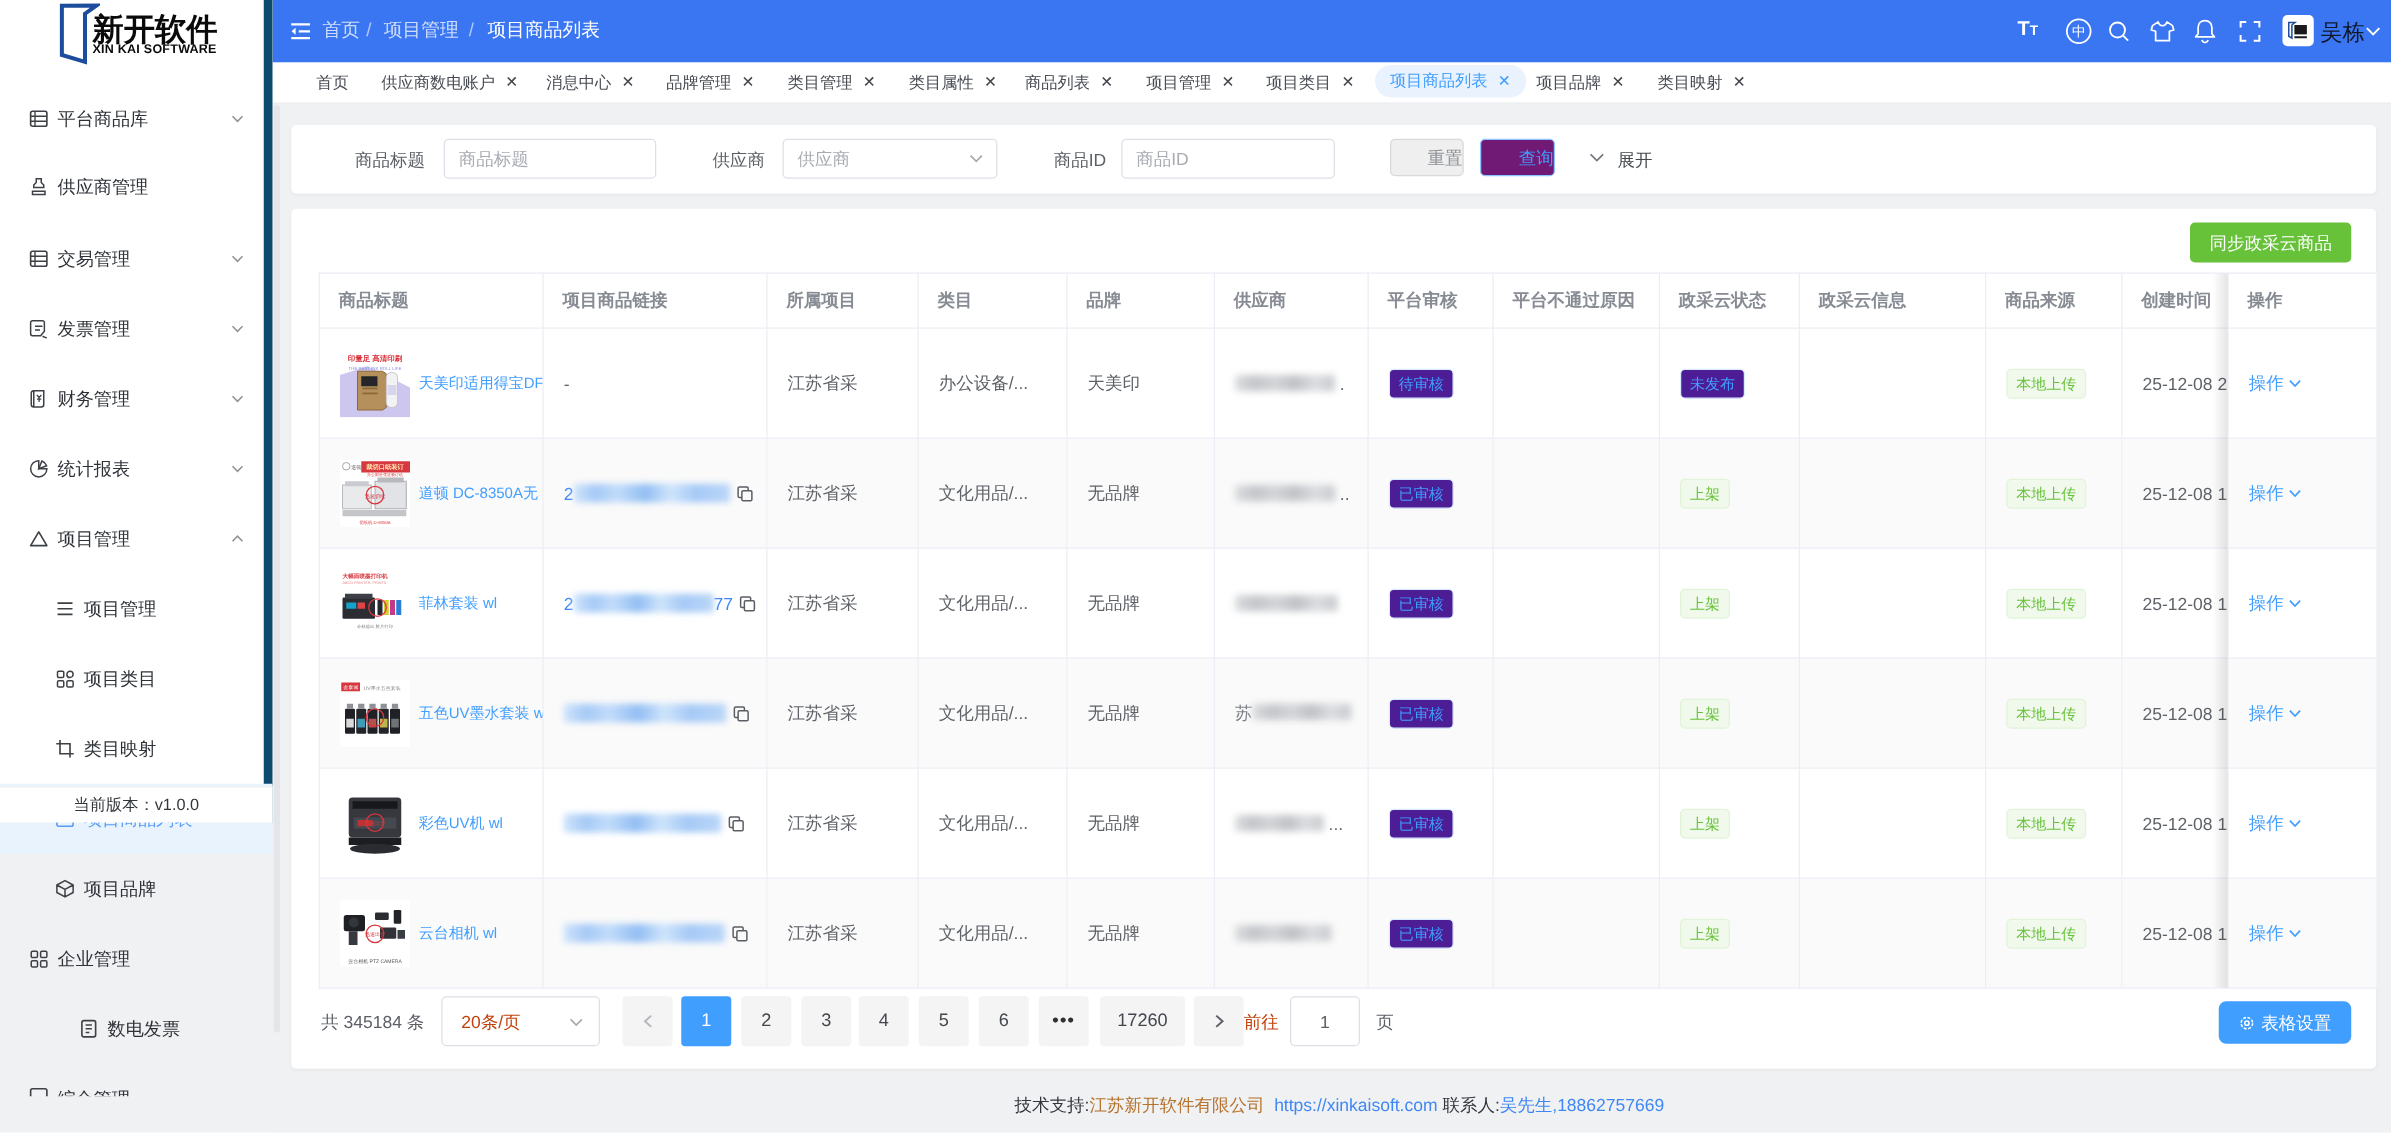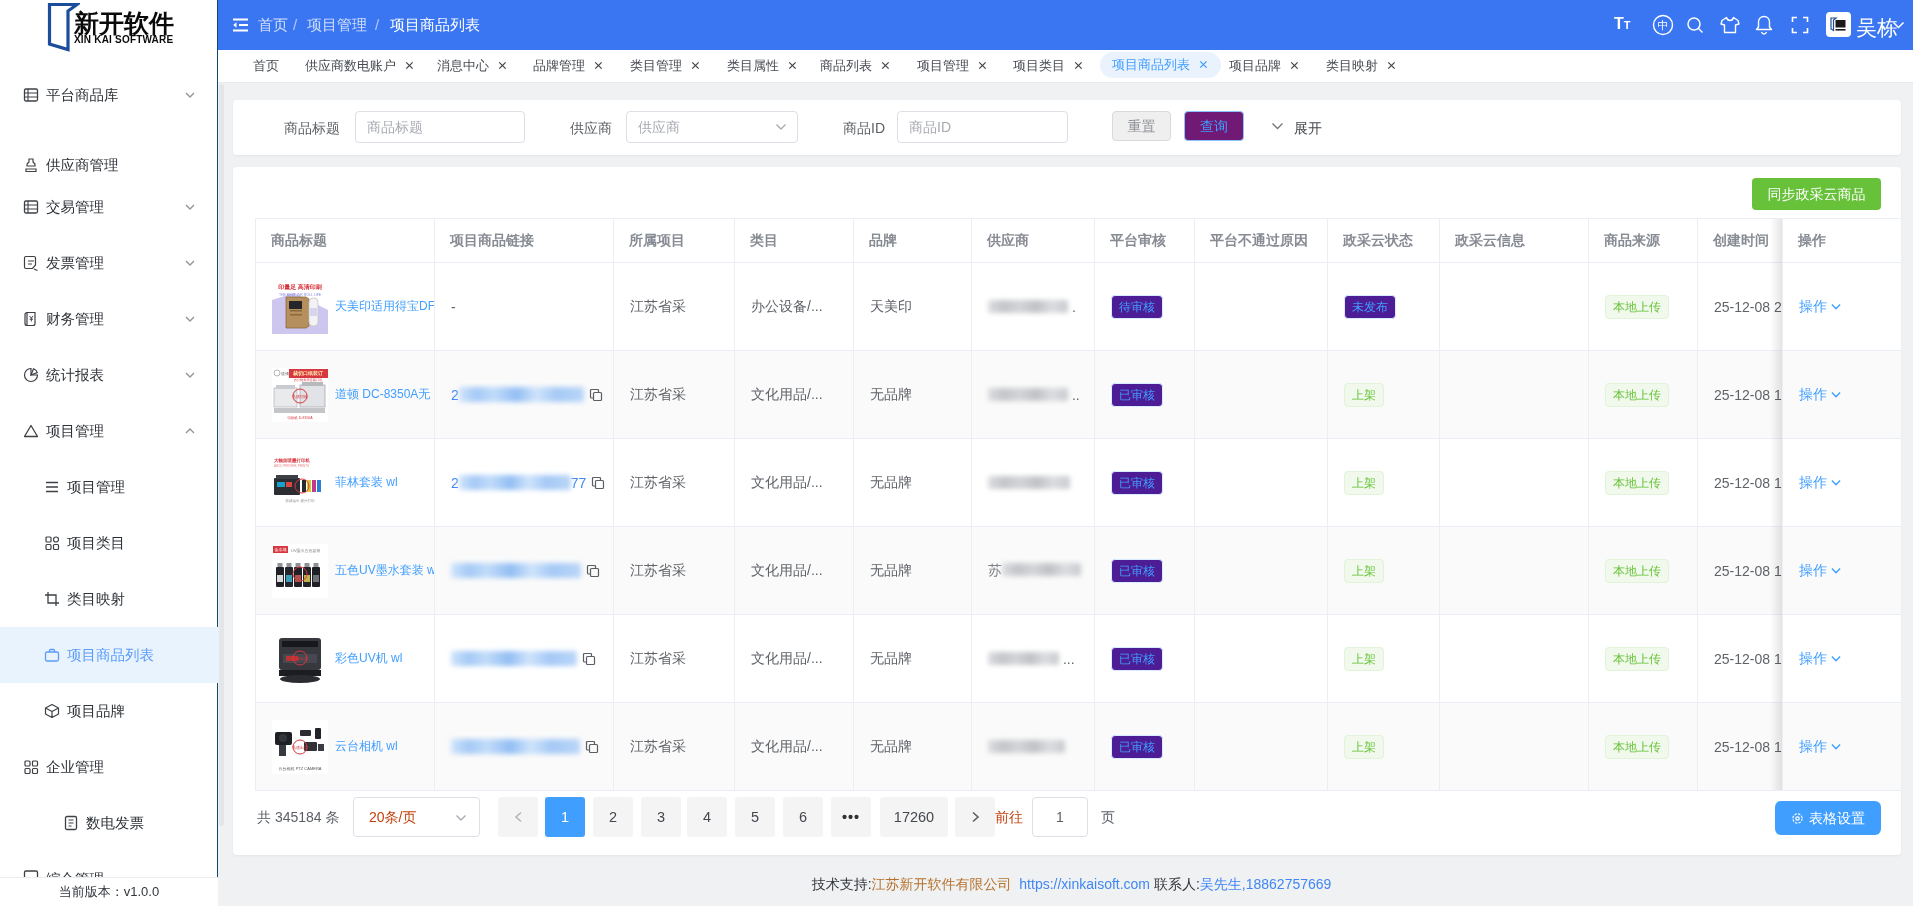--- a/index.html
+++ b/index.html
@@ -9,7 +9,7 @@
 .abs{position:absolute;}
 
 
-#sidebar{position:absolute;left:0;top:0;width:218px;height:906px;background:#fff;border-right:1px solid #0c4a6e;z-index:30;}
+#sidebar{position:absolute;left:0;top:0;width:218px;height:658px;background:#fff;border-right:7px solid #0c4a6e;z-index:30;}
 #logo{position:absolute;left:47px;top:2px;width:160px;height:48px;}
 #logo .zh{position:absolute;left:27px;top:5px;font-size:25px;font-weight:bold;color:#0a0a0a;letter-spacing:0px;white-space:nowrap;}
 #logo .en{position:absolute;left:27px;top:32px;font-size:10px;font-weight:bold;color:#0a0a0a;letter-spacing:0.2px;white-space:nowrap;}

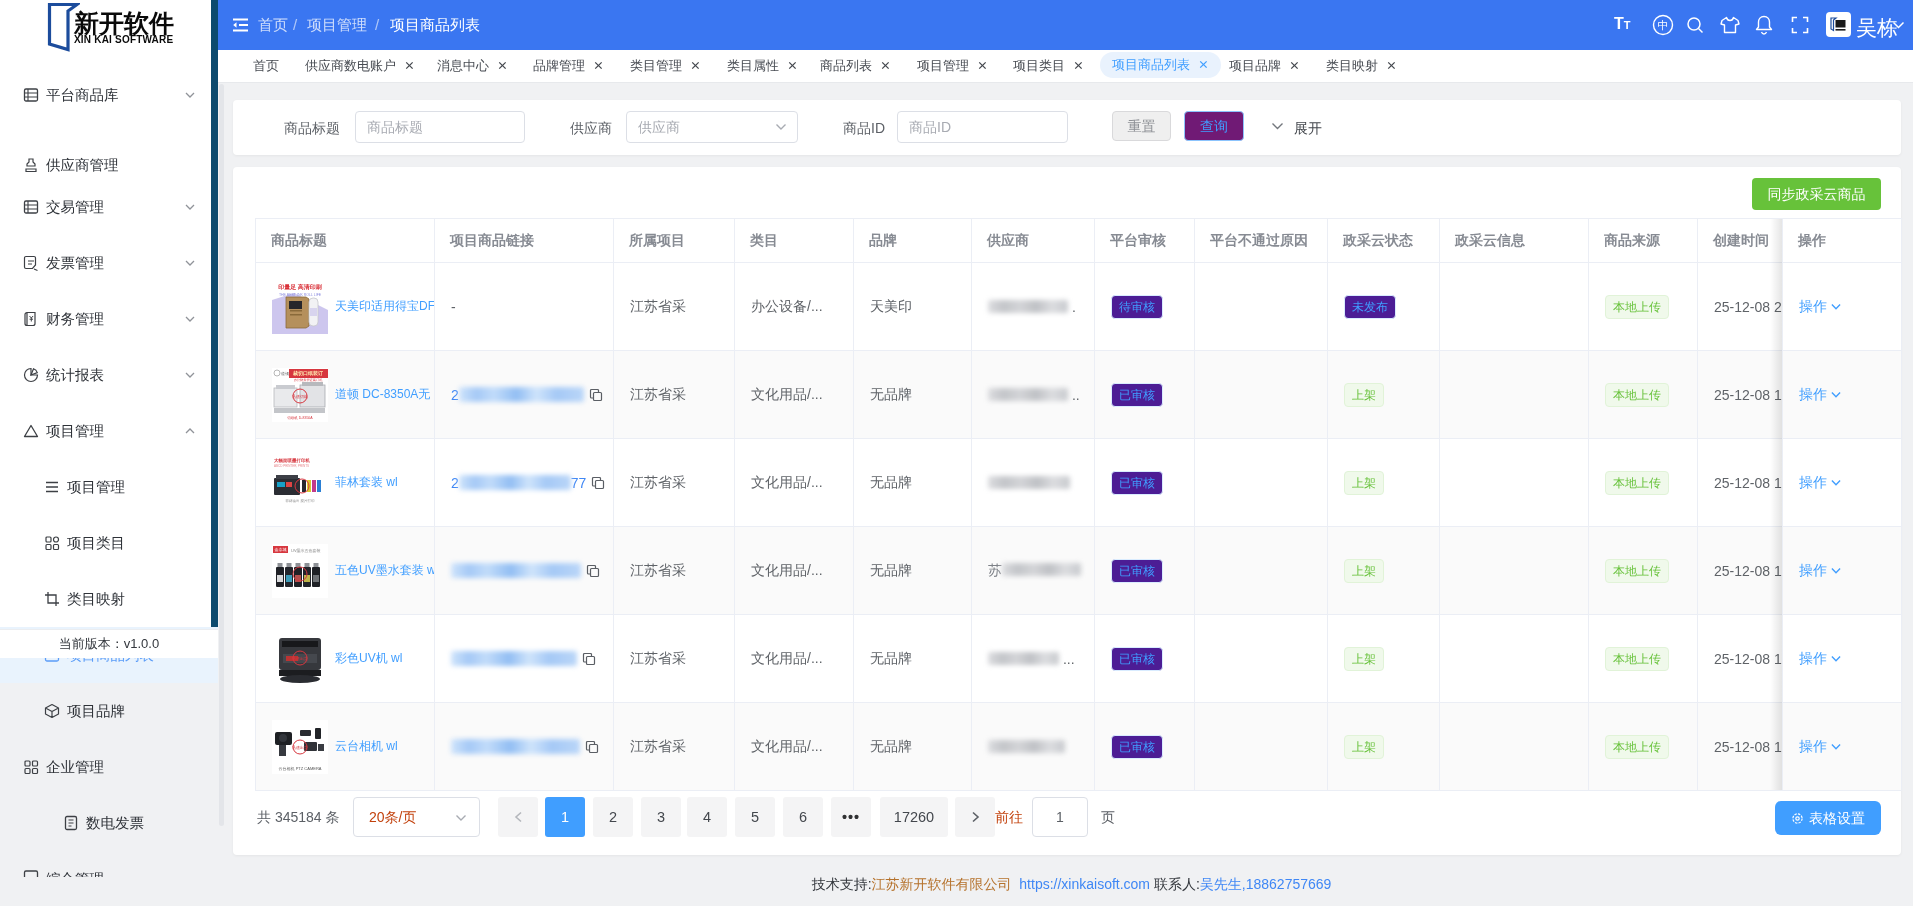--- a/index.html
+++ b/index.html
@@ -252,7 +252,7 @@
         <rect x="9.5" y="17" width="10" height="1.6" fill="#1a1a1a"></rect>
       </svg>
   </div>
-  <div class="abs" style="left:1638px;top:14px;color:#ffffff;font-size:21px;">吴栋</div>
+  <div class="abs" style="left:1638px;top:14px;color:#0f172a;font-size:18px;">吴栋</div>
   <svg class="hic" style="left:1674px;top:21px;" width="13" height="9" viewBox="0 0 13 9">
       <path d="M1.5,1.5 L6.5,6.5 L11.5,1.5" stroke="#fff" stroke-width="1.5" fill="none"></path>
     </svg>

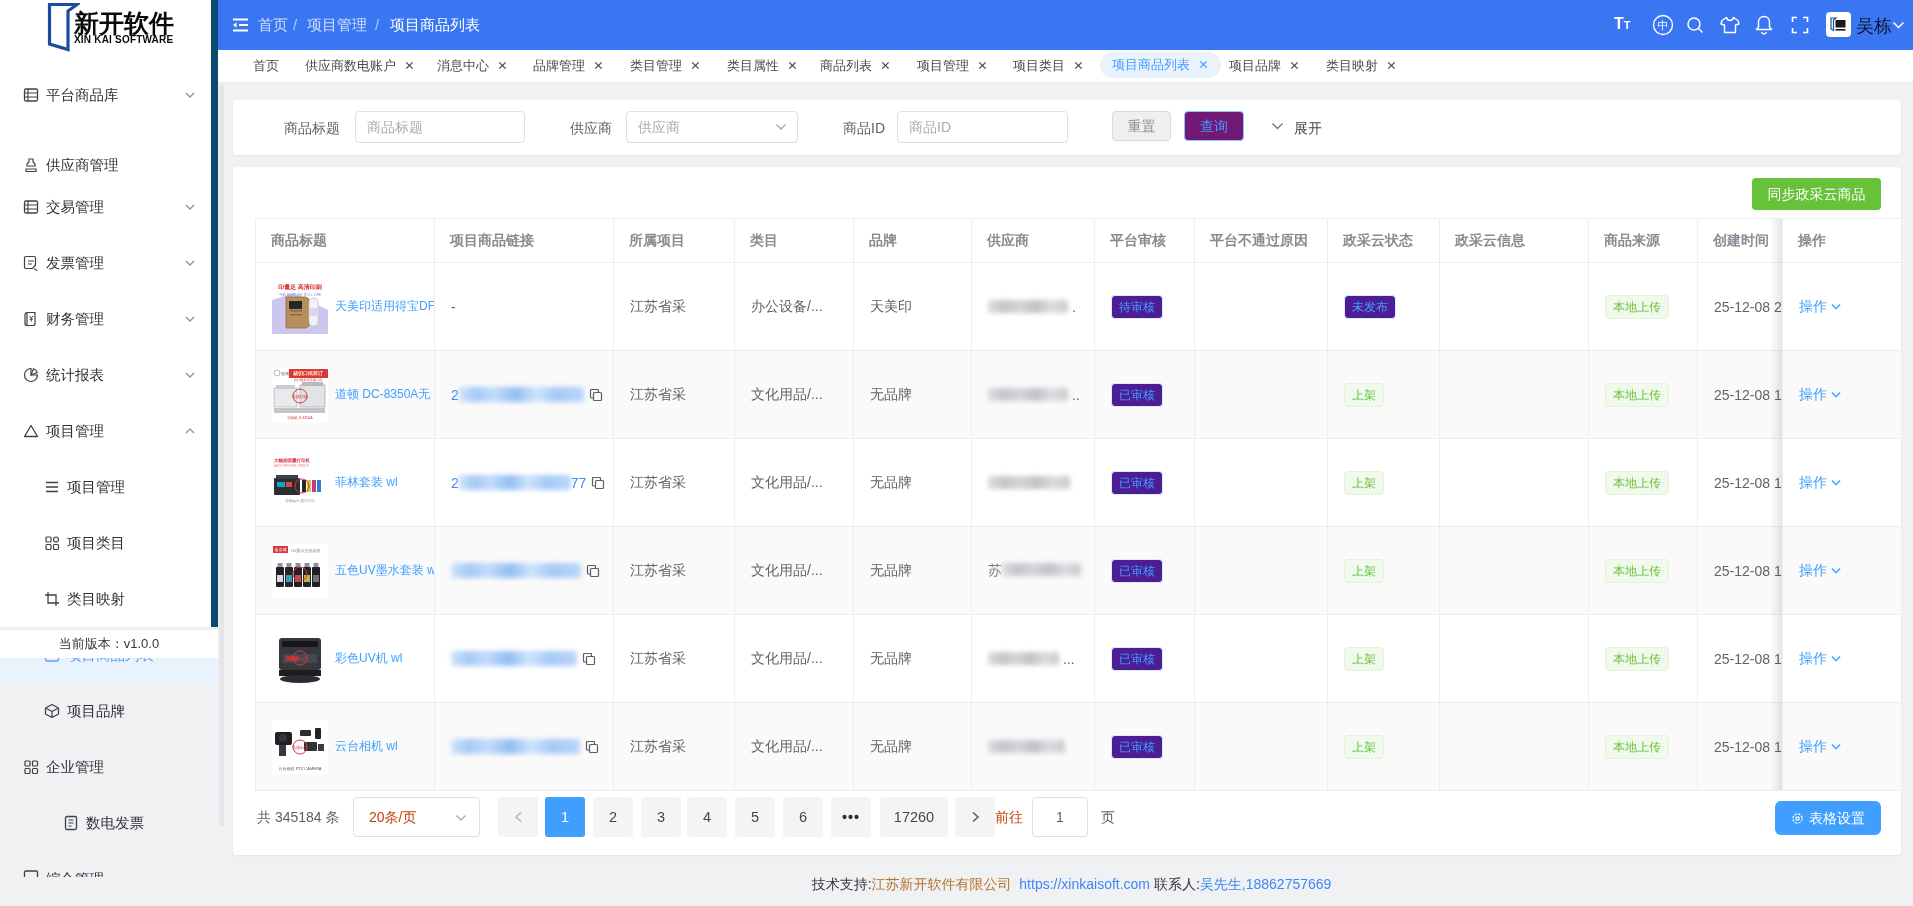--- a/index.html
+++ b/index.html
@@ -47,7 +47,7 @@
 
 .flabel{position:absolute;top:113px;height:30px;line-height:30px;font-size:14px;color:#5c6066;z-index:12;}
 .finput{position:absolute;top:111px;height:32px;border:1px solid #dcdfe6;border-radius:4px;background:#fff;z-index:12;line-height:30px;font-size:14px;color:#a8abb2;padding-left:11px;}
-.fbtn{position:absolute;top:111px;height:30px;border-radius:4px;z-index:12;text-align:center;line-height:28px;font-size:14px;}
+.fbtn{position:absolute;top:111px;height:30px;border-radius:4px;z-index:12;text-align:right;line-height:28px;font-size:14px;}
 
 
 #tbl{position:absolute;left:255px;top:218px;width:1646px;border-collapse:collapse;table-layout:fixed;background:#fff;z-index:11;}

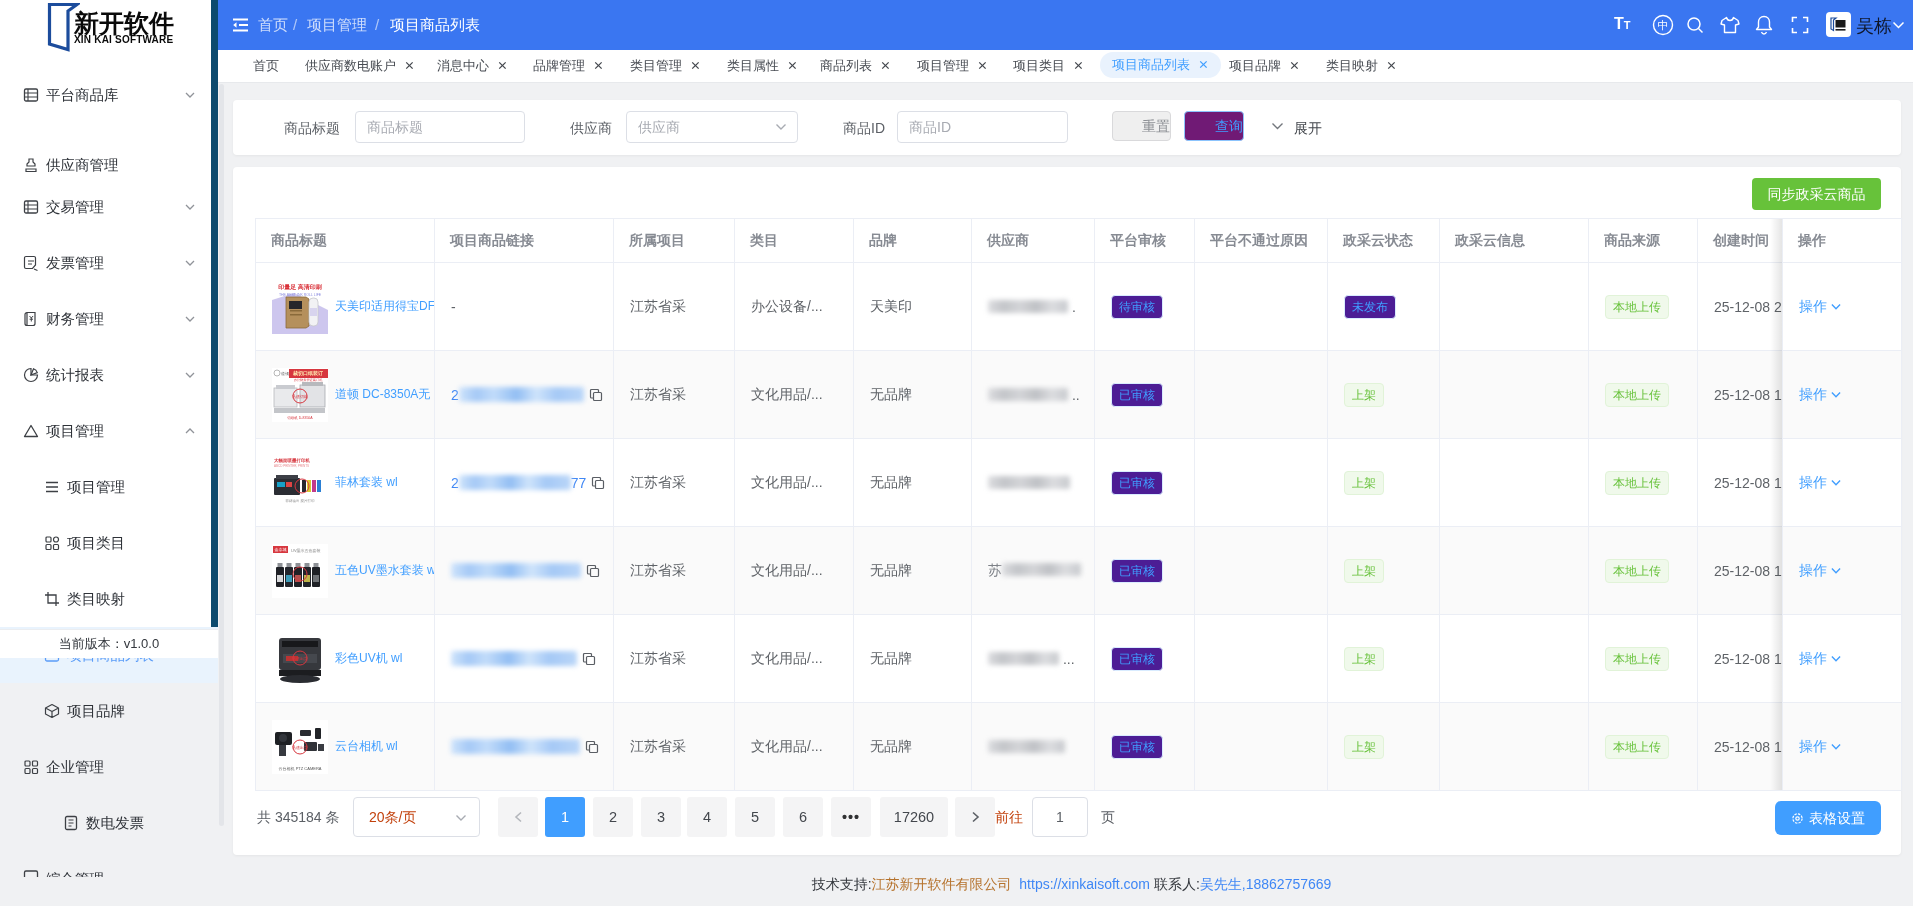--- a/index.html
+++ b/index.html
@@ -100,7 +100,7 @@
         <path d="M1,3 L5,7 L9,3" stroke="currentColor" stroke-width="1.3" fill="none"></path>
       </svg>
   </div>
-  <div class="mi" style="top:137px;">
+  <div class="mi" style="top:121px;">
     <svg class="ic" viewBox="0 0 16 16">
         <path d="M6,2 h4 v3 l2,2 v2 H4 V7 l2,-2 Z M3,12 h10 v2.5 H3 Z" fill="none" stroke="currentColor" stroke-width="1.2"></path>
       </svg>

